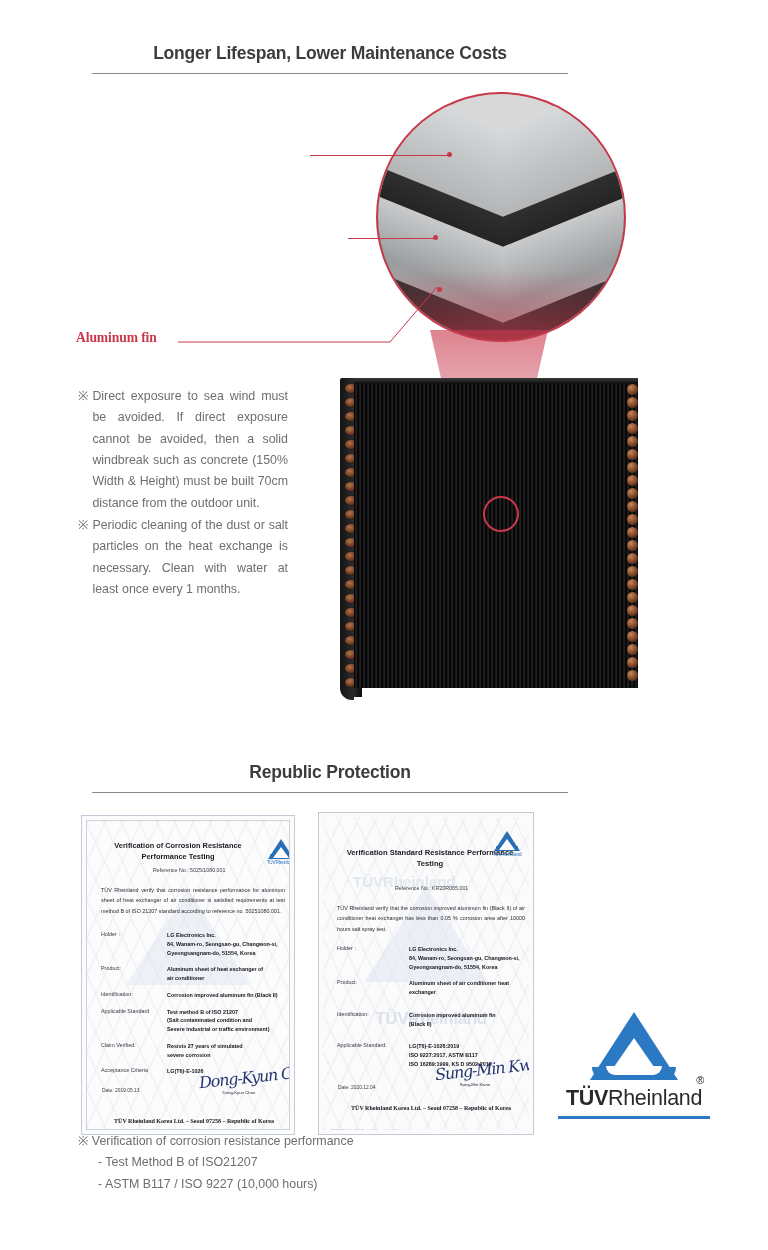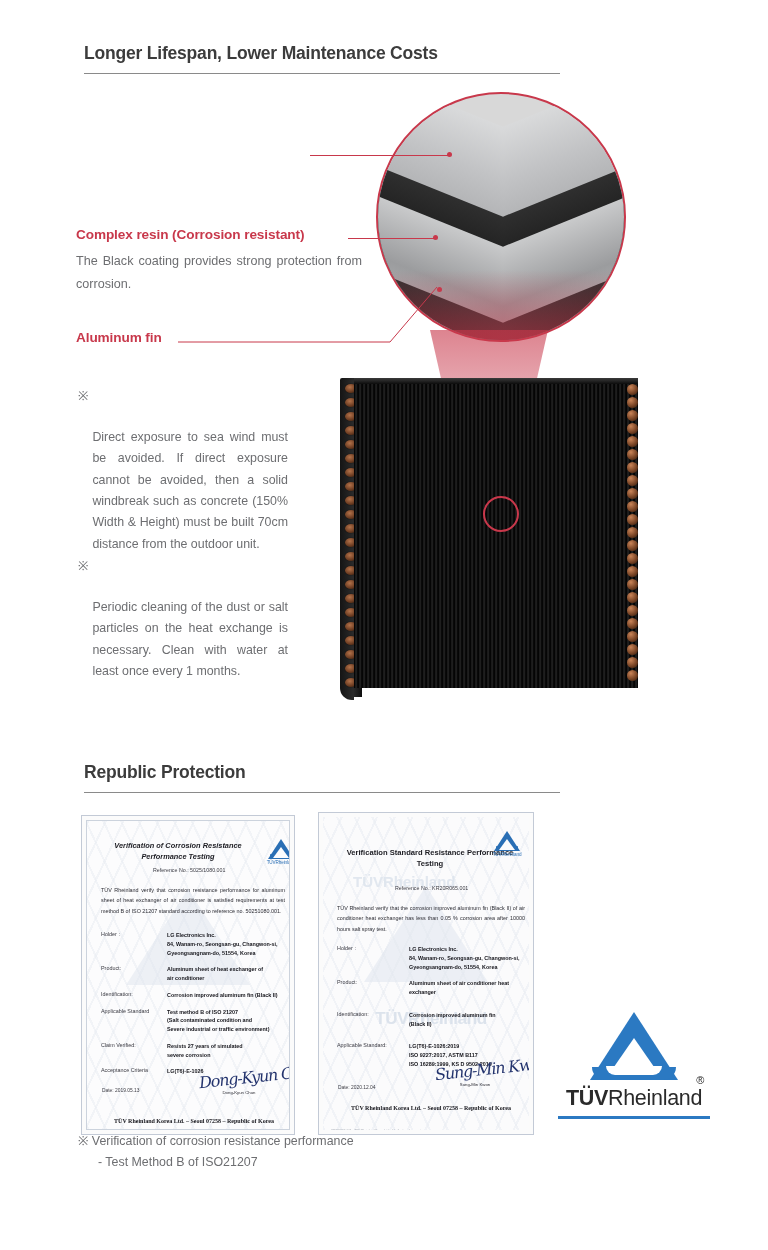--- a/index.html
+++ b/index.html
@@ -20,8 +20,9 @@
   
   .section-head {
     position: absolute;
-    left: 84px;
+    left: 92px;
     width: 476px;
+    text-align: center;
   }
   .section-head .title {
     font-size: 17.5px;

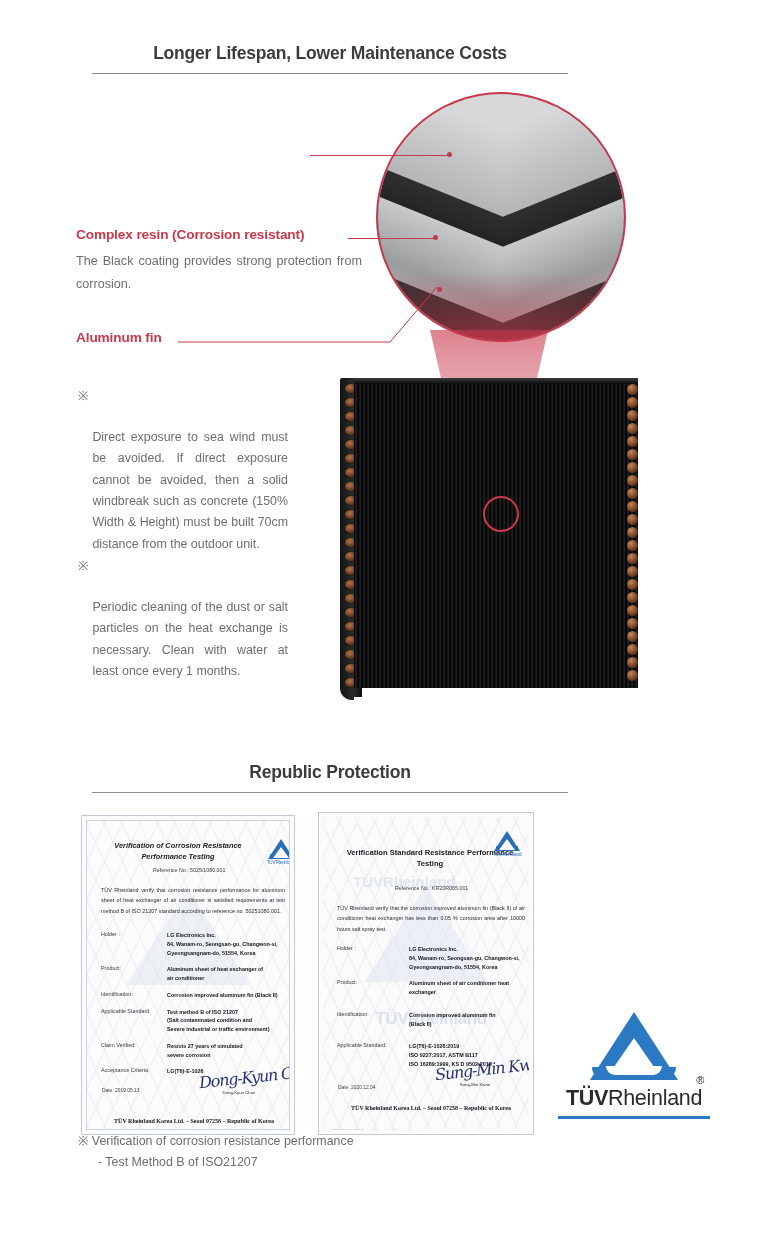--- a/index.html
+++ b/index.html
@@ -544,10 +544,6 @@
   </svg>
 
 
-  <div class="callout" id="callout-2">
-    <div class="c-title">Complex resin (Corrosion resistant)</div>
-    <div class="c-body justify">The Black coating provides strong protection from corrosion.</div>
-  </div>
 
   <div class="callout" id="callout-3">
     <div class="c-title">Aluminum fin</div>

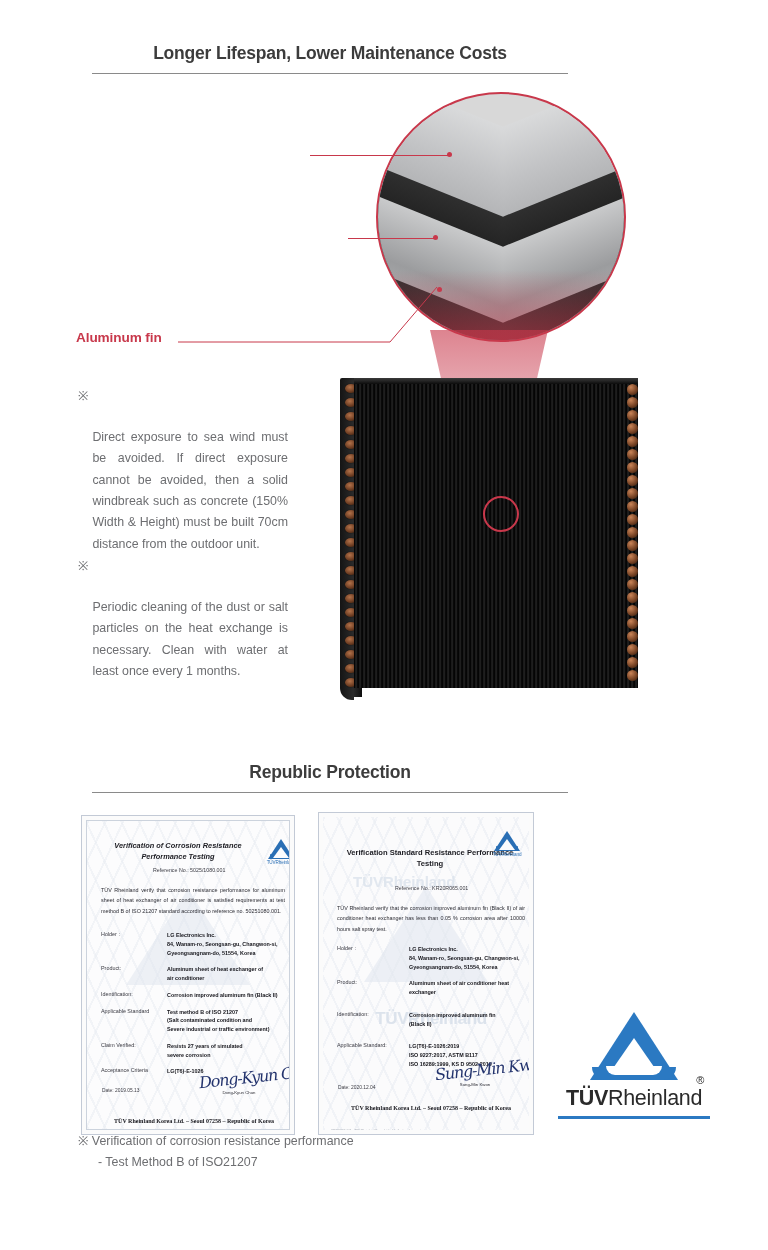--- a/index.html
+++ b/index.html
@@ -59,7 +59,7 @@
   .callout .c-body.justify { text-align: justify; text-align-last: left; }
   #callout-1 { top: 144px; }
   #callout-2 { top: 227px; }
-  #callout-3 { top: 330px; }
+  #callout-3 { top: 330px; font-family: Liberation Serif, serif; }
 
   
   .leader { position: absolute; background: #c8384b; height: 1px; }

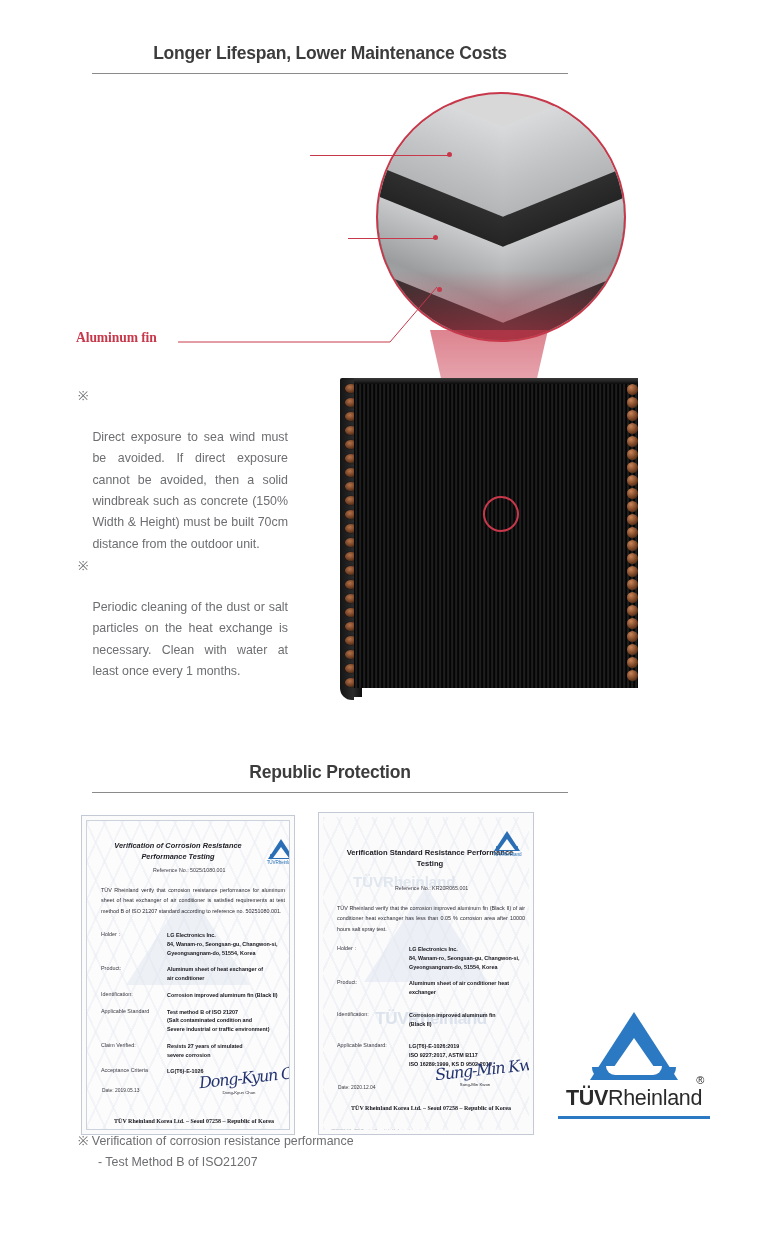--- a/index.html
+++ b/index.html
@@ -95,7 +95,6 @@
     flex: 1 1 auto;
     text-align: justify;
     text-align-last: left;
-    margin-top: 41px;
   }
 
   

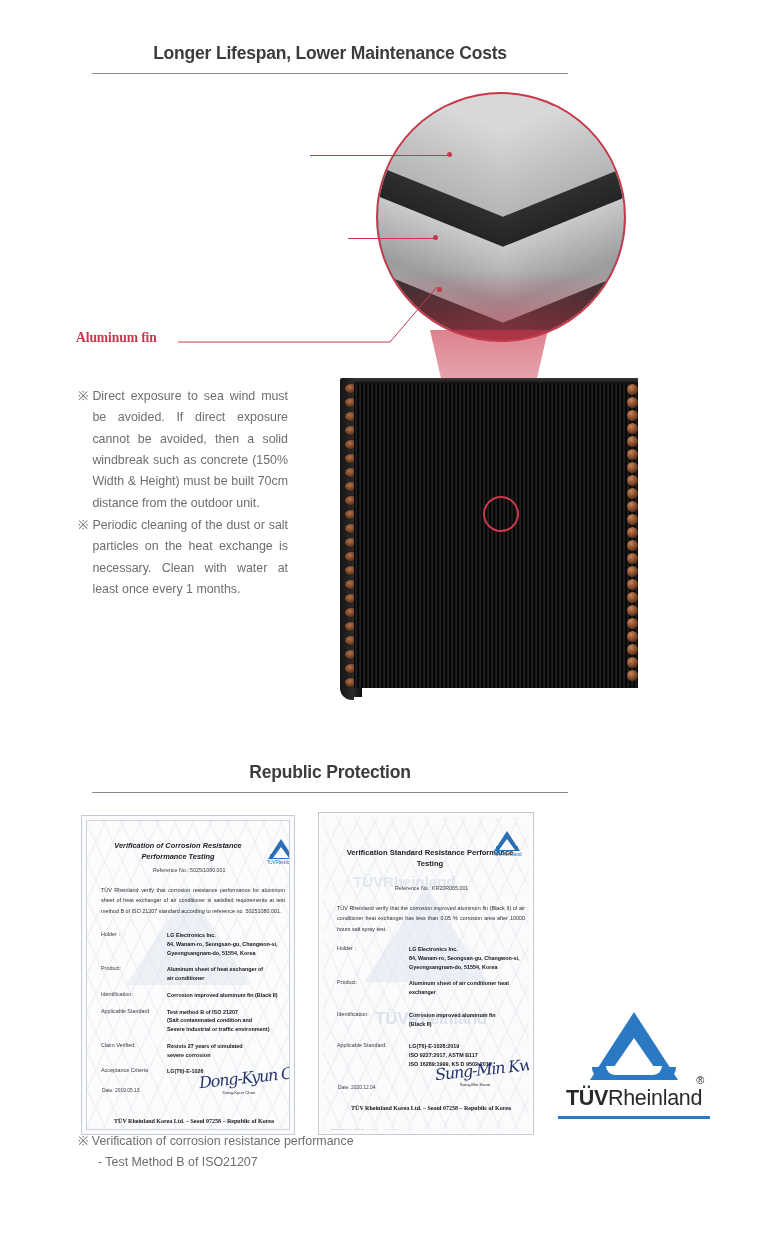--- a/index.html
+++ b/index.html
@@ -285,7 +285,7 @@
     color: #1c1c22;
     line-height: 1.45;
   }
-  #cert-1 .c-head { left: 16px; top: 20px; width: 150px; font-size: 7.4px; font-style: italic; }
+  #cert-1 .c-head { left: 16px; top: 20px; width: 150px; font-size: 7.4px; }
   #cert-2 .c-head { left: 18px; top: 30px; width: 178px; font-size: 7.6px; }
 
   .cert .tuv-mark {

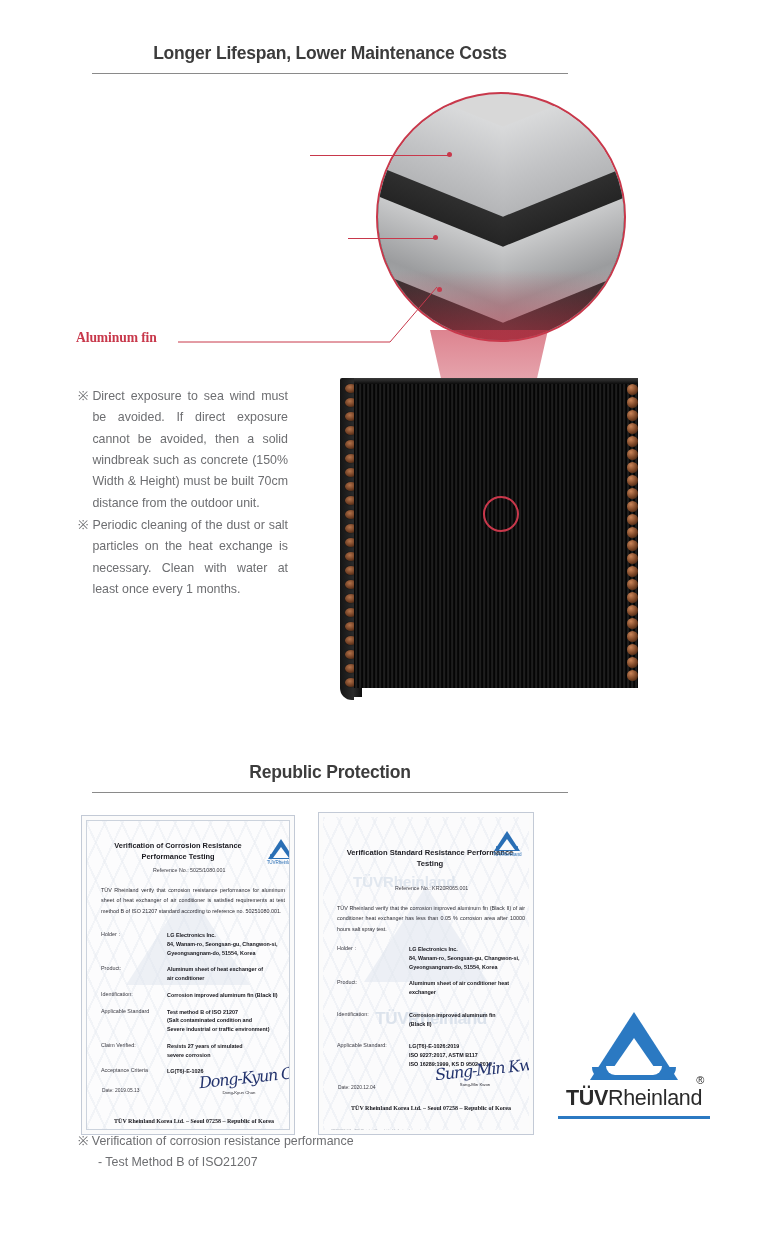--- a/index.html
+++ b/index.html
@@ -739,6 +739,7 @@
   <div id="footnote">
     <div>※ Verification of corrosion resistance performance</div>
     <div class="sub">- Test Method B of ISO21207</div>
+    <div class="sub">- ASTM B117 / ISO 9227 (10,000 hours)</div>
   </div>
 
 </div>

